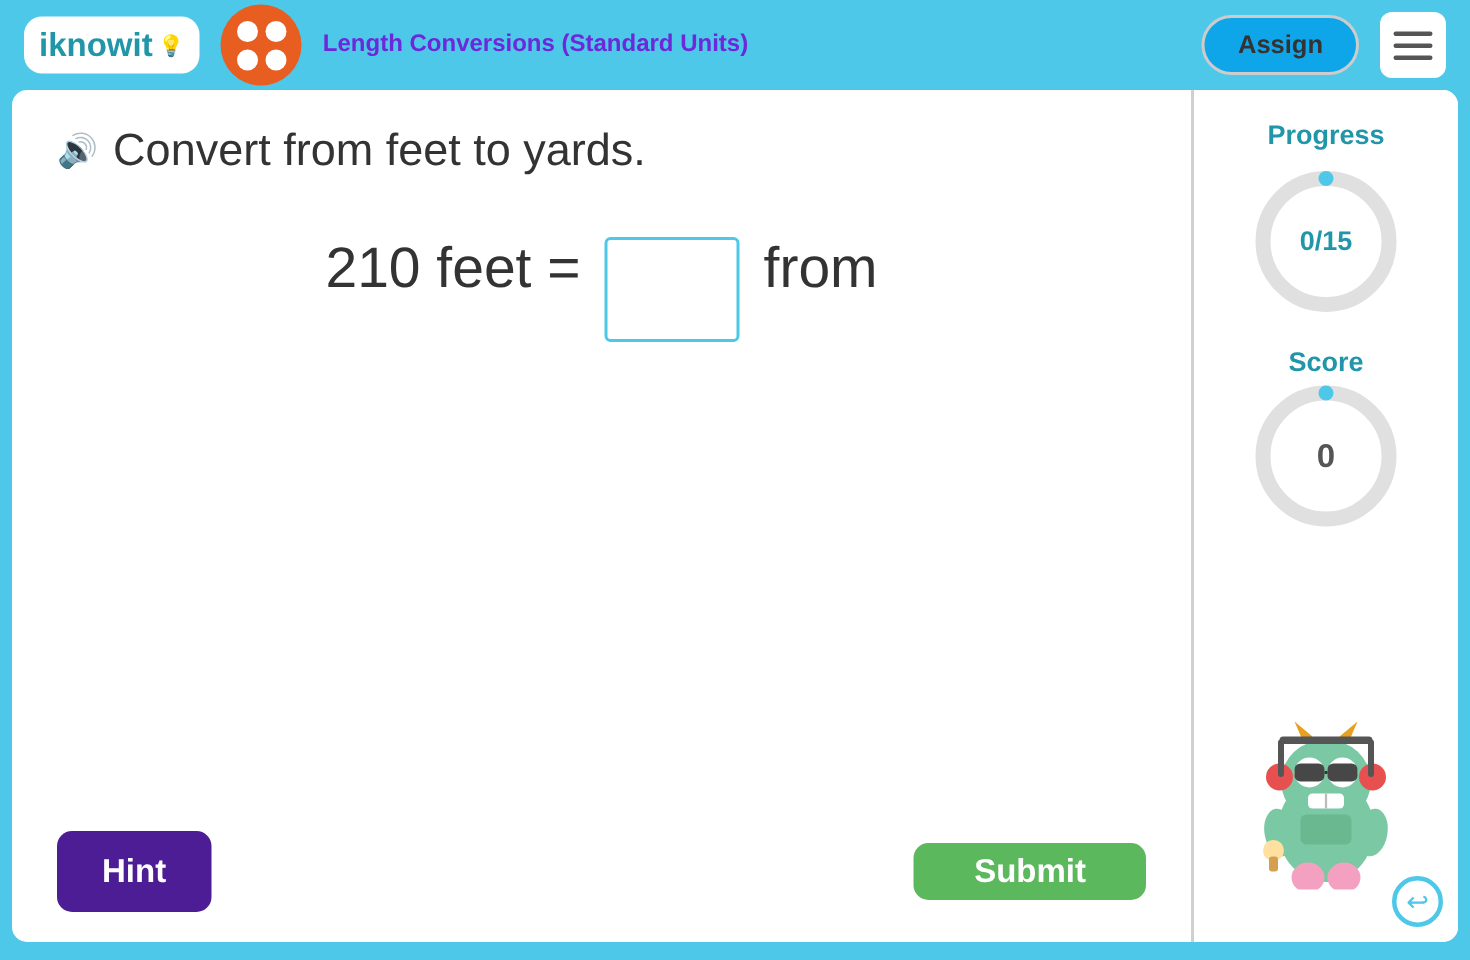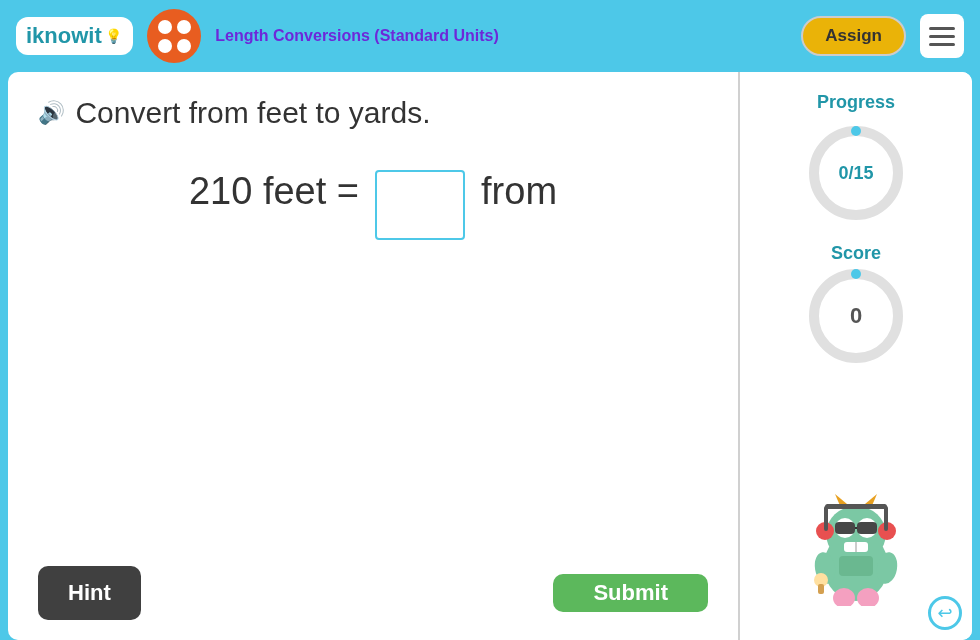--- a/index.html
+++ b/index.html
@@ -14,7 +14,7 @@
     
     .header {
       background: #4dc8e8;
-      height: 72px;
+      height: 60px;
       display: flex;
       align-items: center;
       padding: 0 16px;

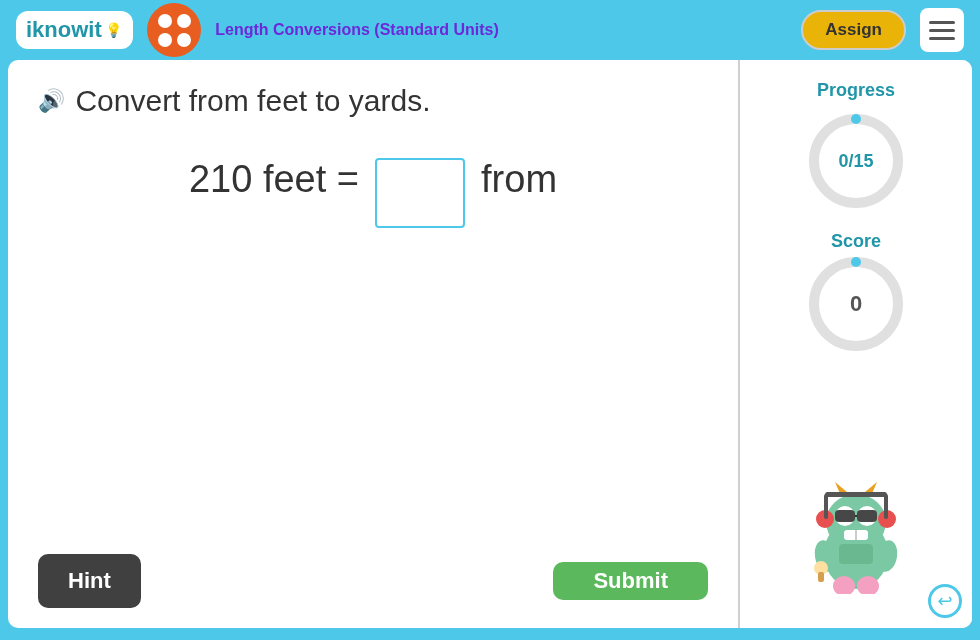--- a/index.html
+++ b/index.html
@@ -69,7 +69,7 @@
     }
 
     .assign-btn {
-      background: #eab308;
+      background: #0ea5e9;
       color: #333;
       border: 2px solid #ccc;
       border-radius: 20px;

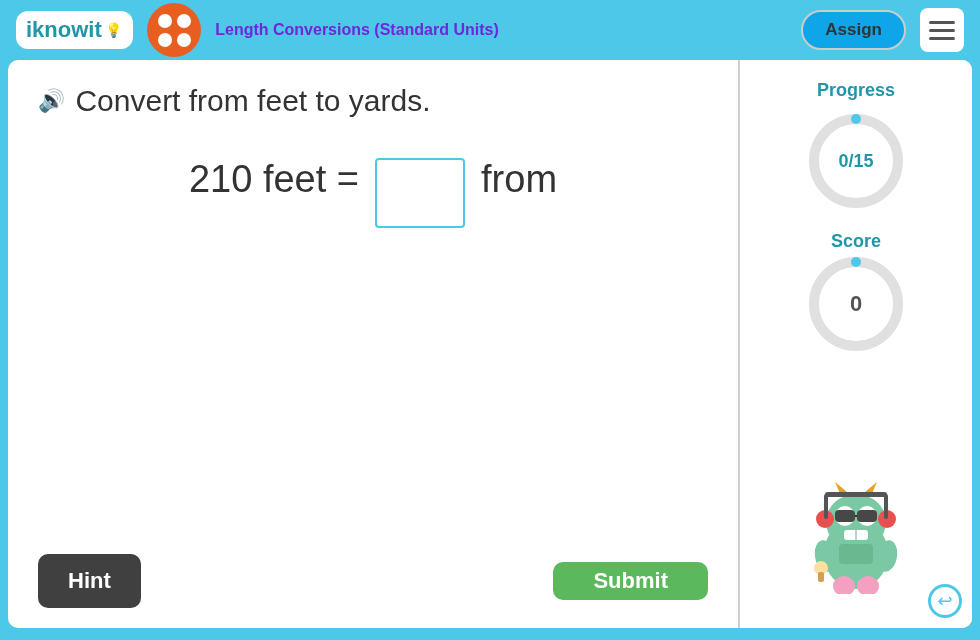--- a/index.html
+++ b/index.html
@@ -196,7 +196,7 @@
 
     
     .sidebar {
-      width: 232px;
+      width: 176px;
       background: white;
       display: flex;
       flex-direction: column;

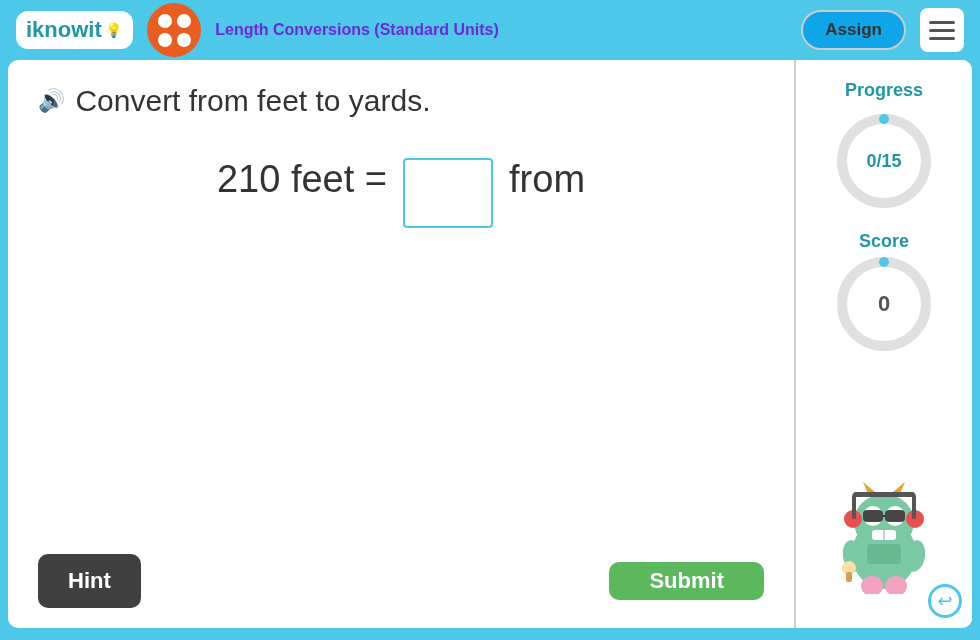--- a/index.html
+++ b/index.html
@@ -173,7 +173,7 @@
     }
 
     .hint-btn {
-      background: #404040;
+      background: #4c1d95;
       color: white;
       border: none;
       border-radius: 10px;

